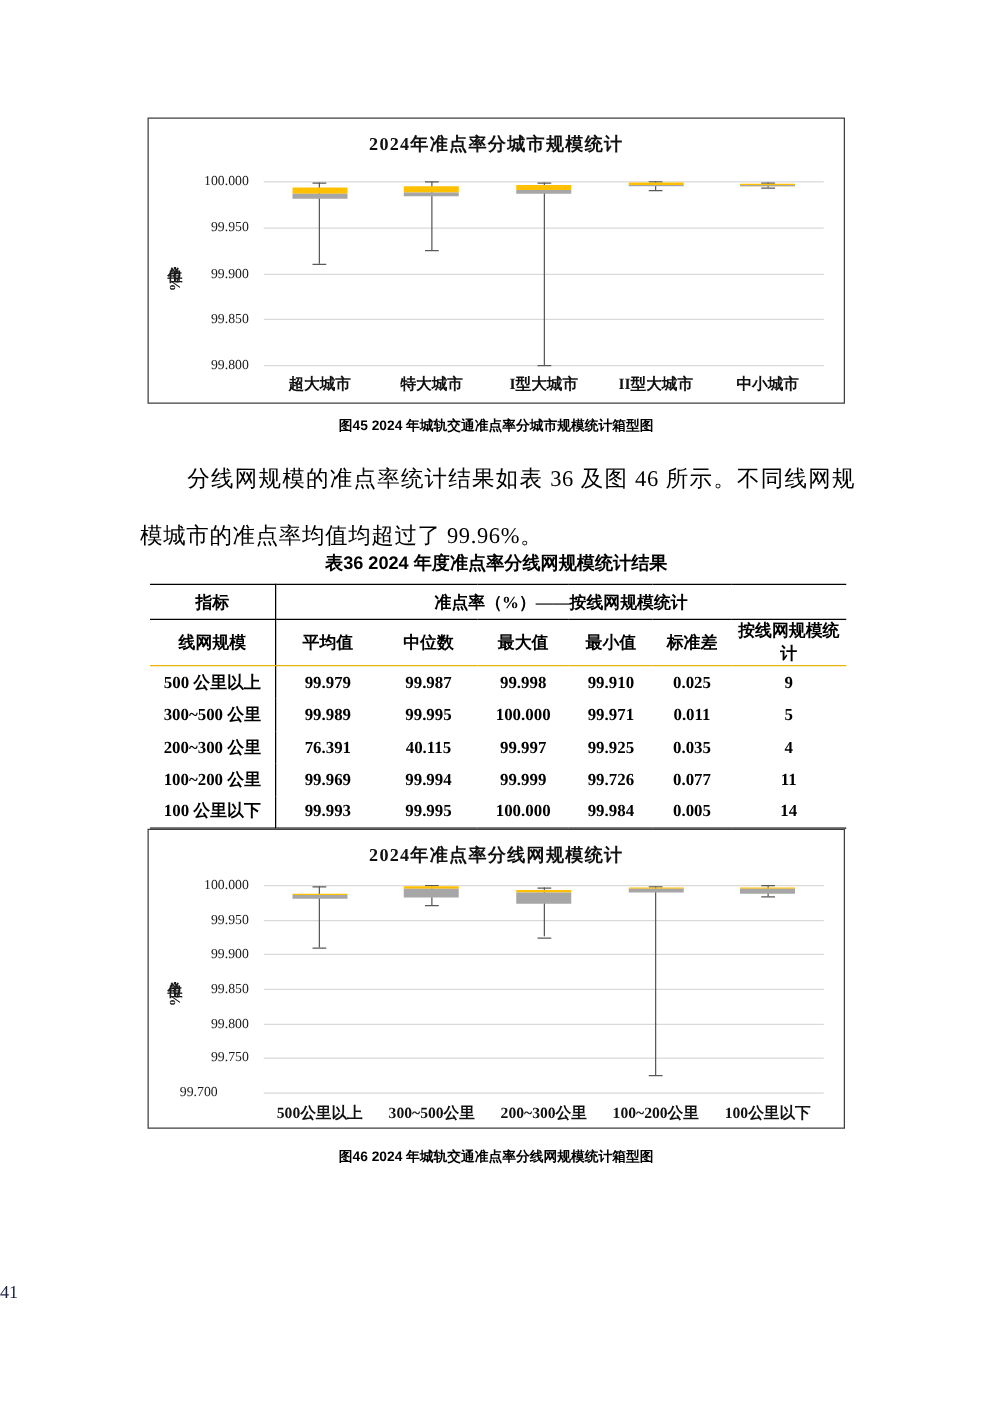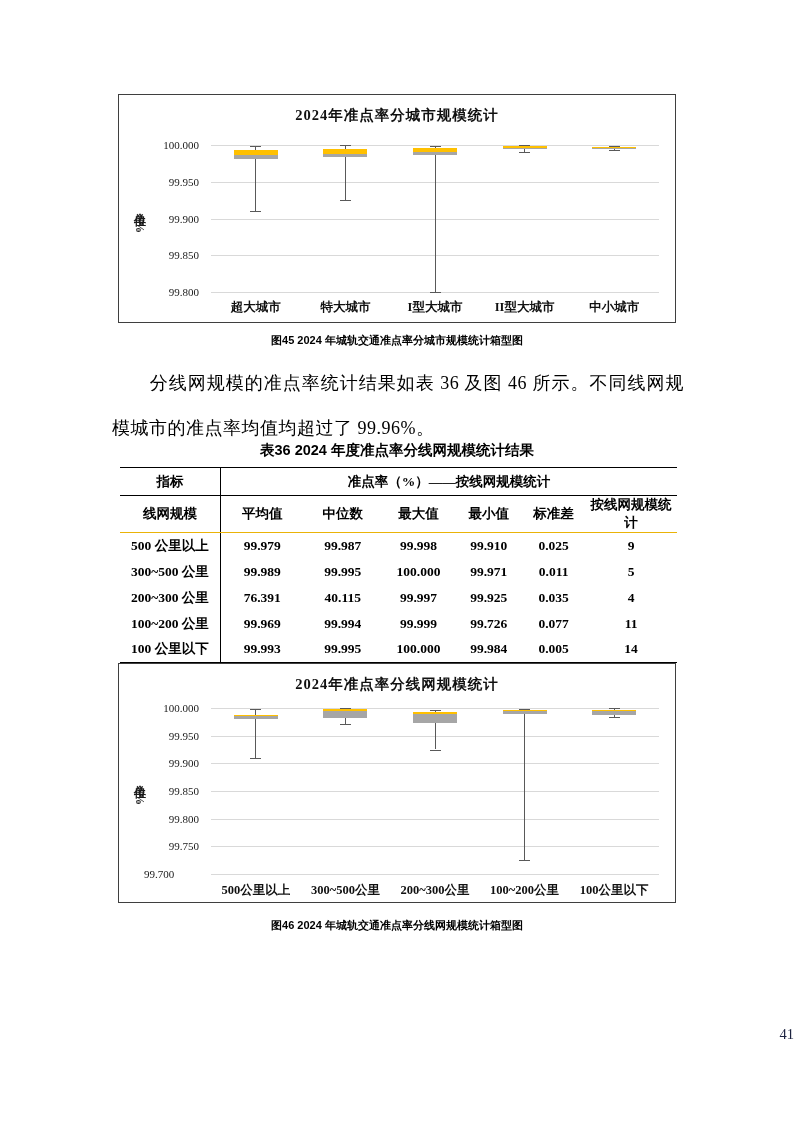--- a/index.html
+++ b/index.html
@@ -78,7 +78,7 @@
   .t36 .vline { border-right:1px solid #000; }
 
   .page-number {
-    position:absolute; left:0; top:1026px; width:100%; text-align:right;
+    position:absolute; left:0; top:1026px; width:100%; text-align:left;
     font-size:14.5px; color:#1c2340;
   }
 </style>

